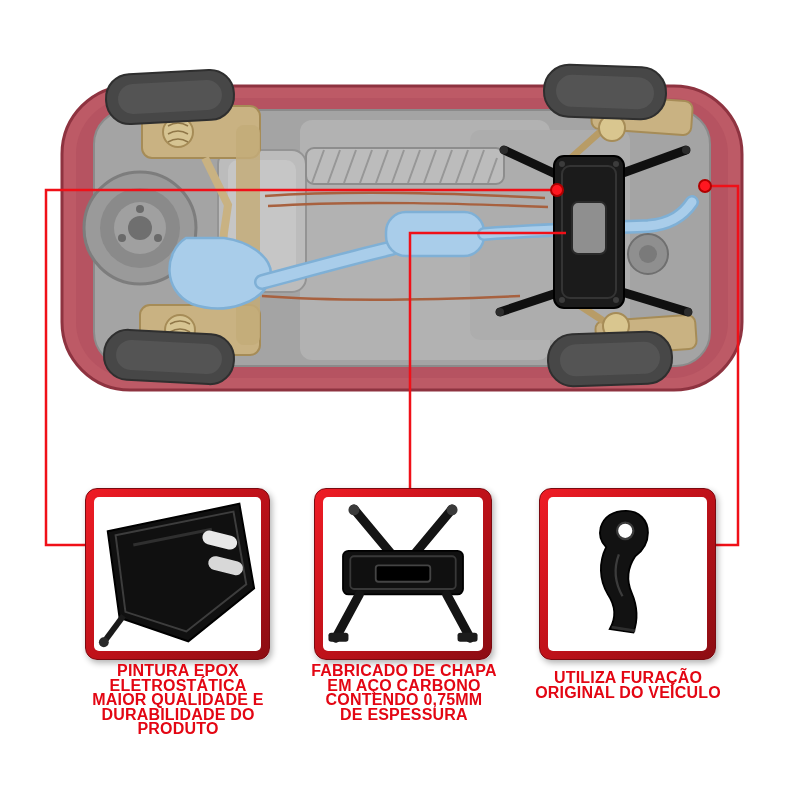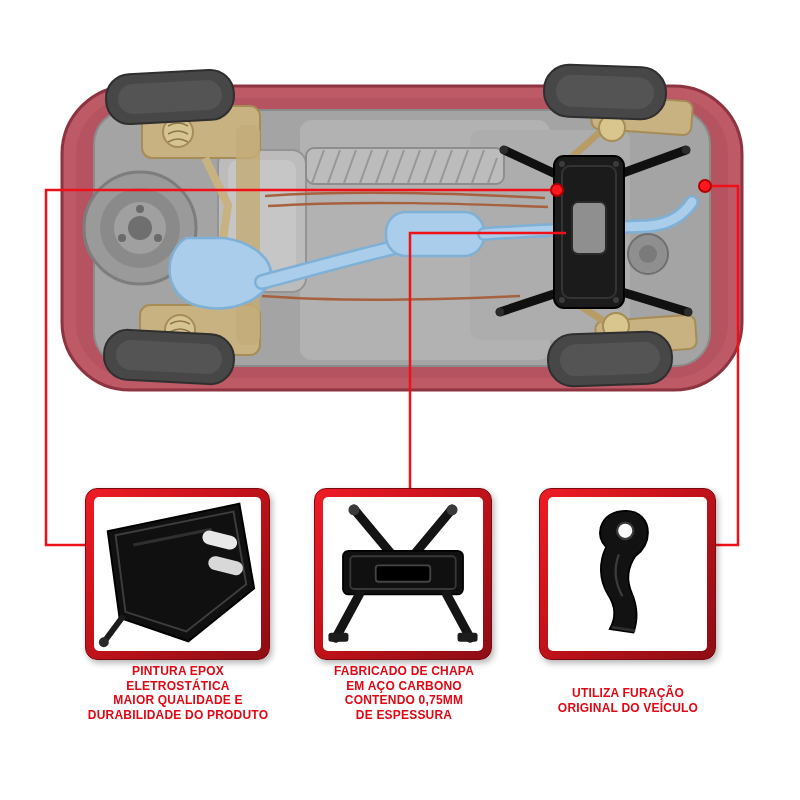--- a/index.html
+++ b/index.html
@@ -12,7 +12,7 @@
   .photo-frame{width:100%;height:100%;background:#ffffff;border-radius:5px;overflow:hidden;}
   .photo-frame svg{display:block;width:100%;height:100%;}
   .caption{position:absolute;width:216px;text-align:center;color:#e30613;font-weight:700;
-           font-size:12px;line-height:14.5px;letter-spacing:0.2px;white-space:pre-line;}
+           font-size:16px;line-height:14.5px;letter-spacing:0.2px;white-space:pre-line;}
 </style>
 </head>
 <body>

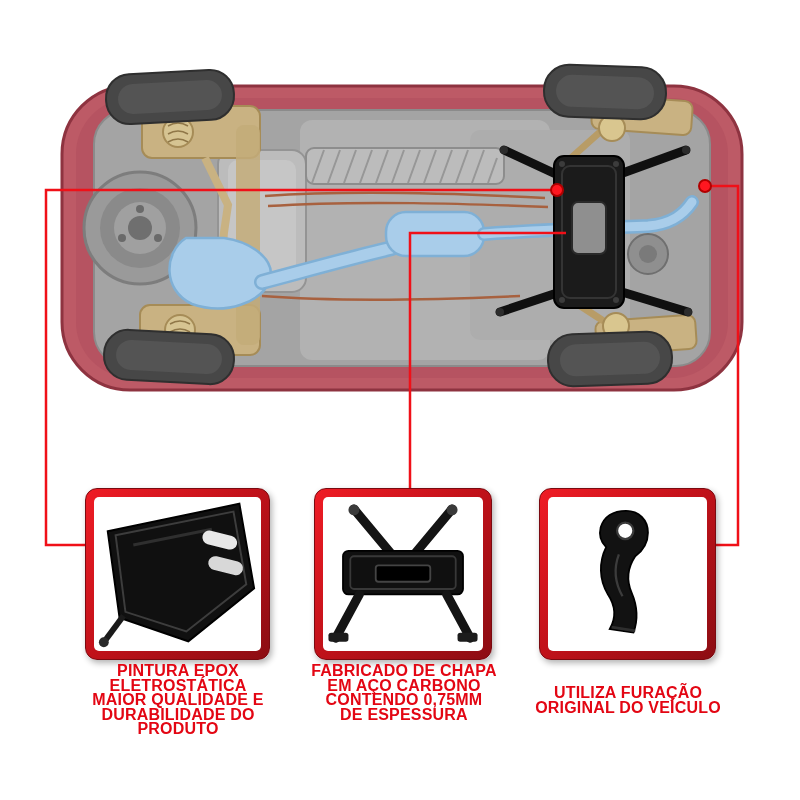--- a/index.html
+++ b/index.html
@@ -187,7 +187,7 @@
       </svg>
     </div>
   </div>
-  <div class="caption" style="left:520px;top:686px;">UTILIZA FURAÇÃO
+  <div class="caption" style="left:520px;top:671px;">UTILIZA FURAÇÃO
 ORIGINAL DO VEÍCULO</div>
 
 </div>

